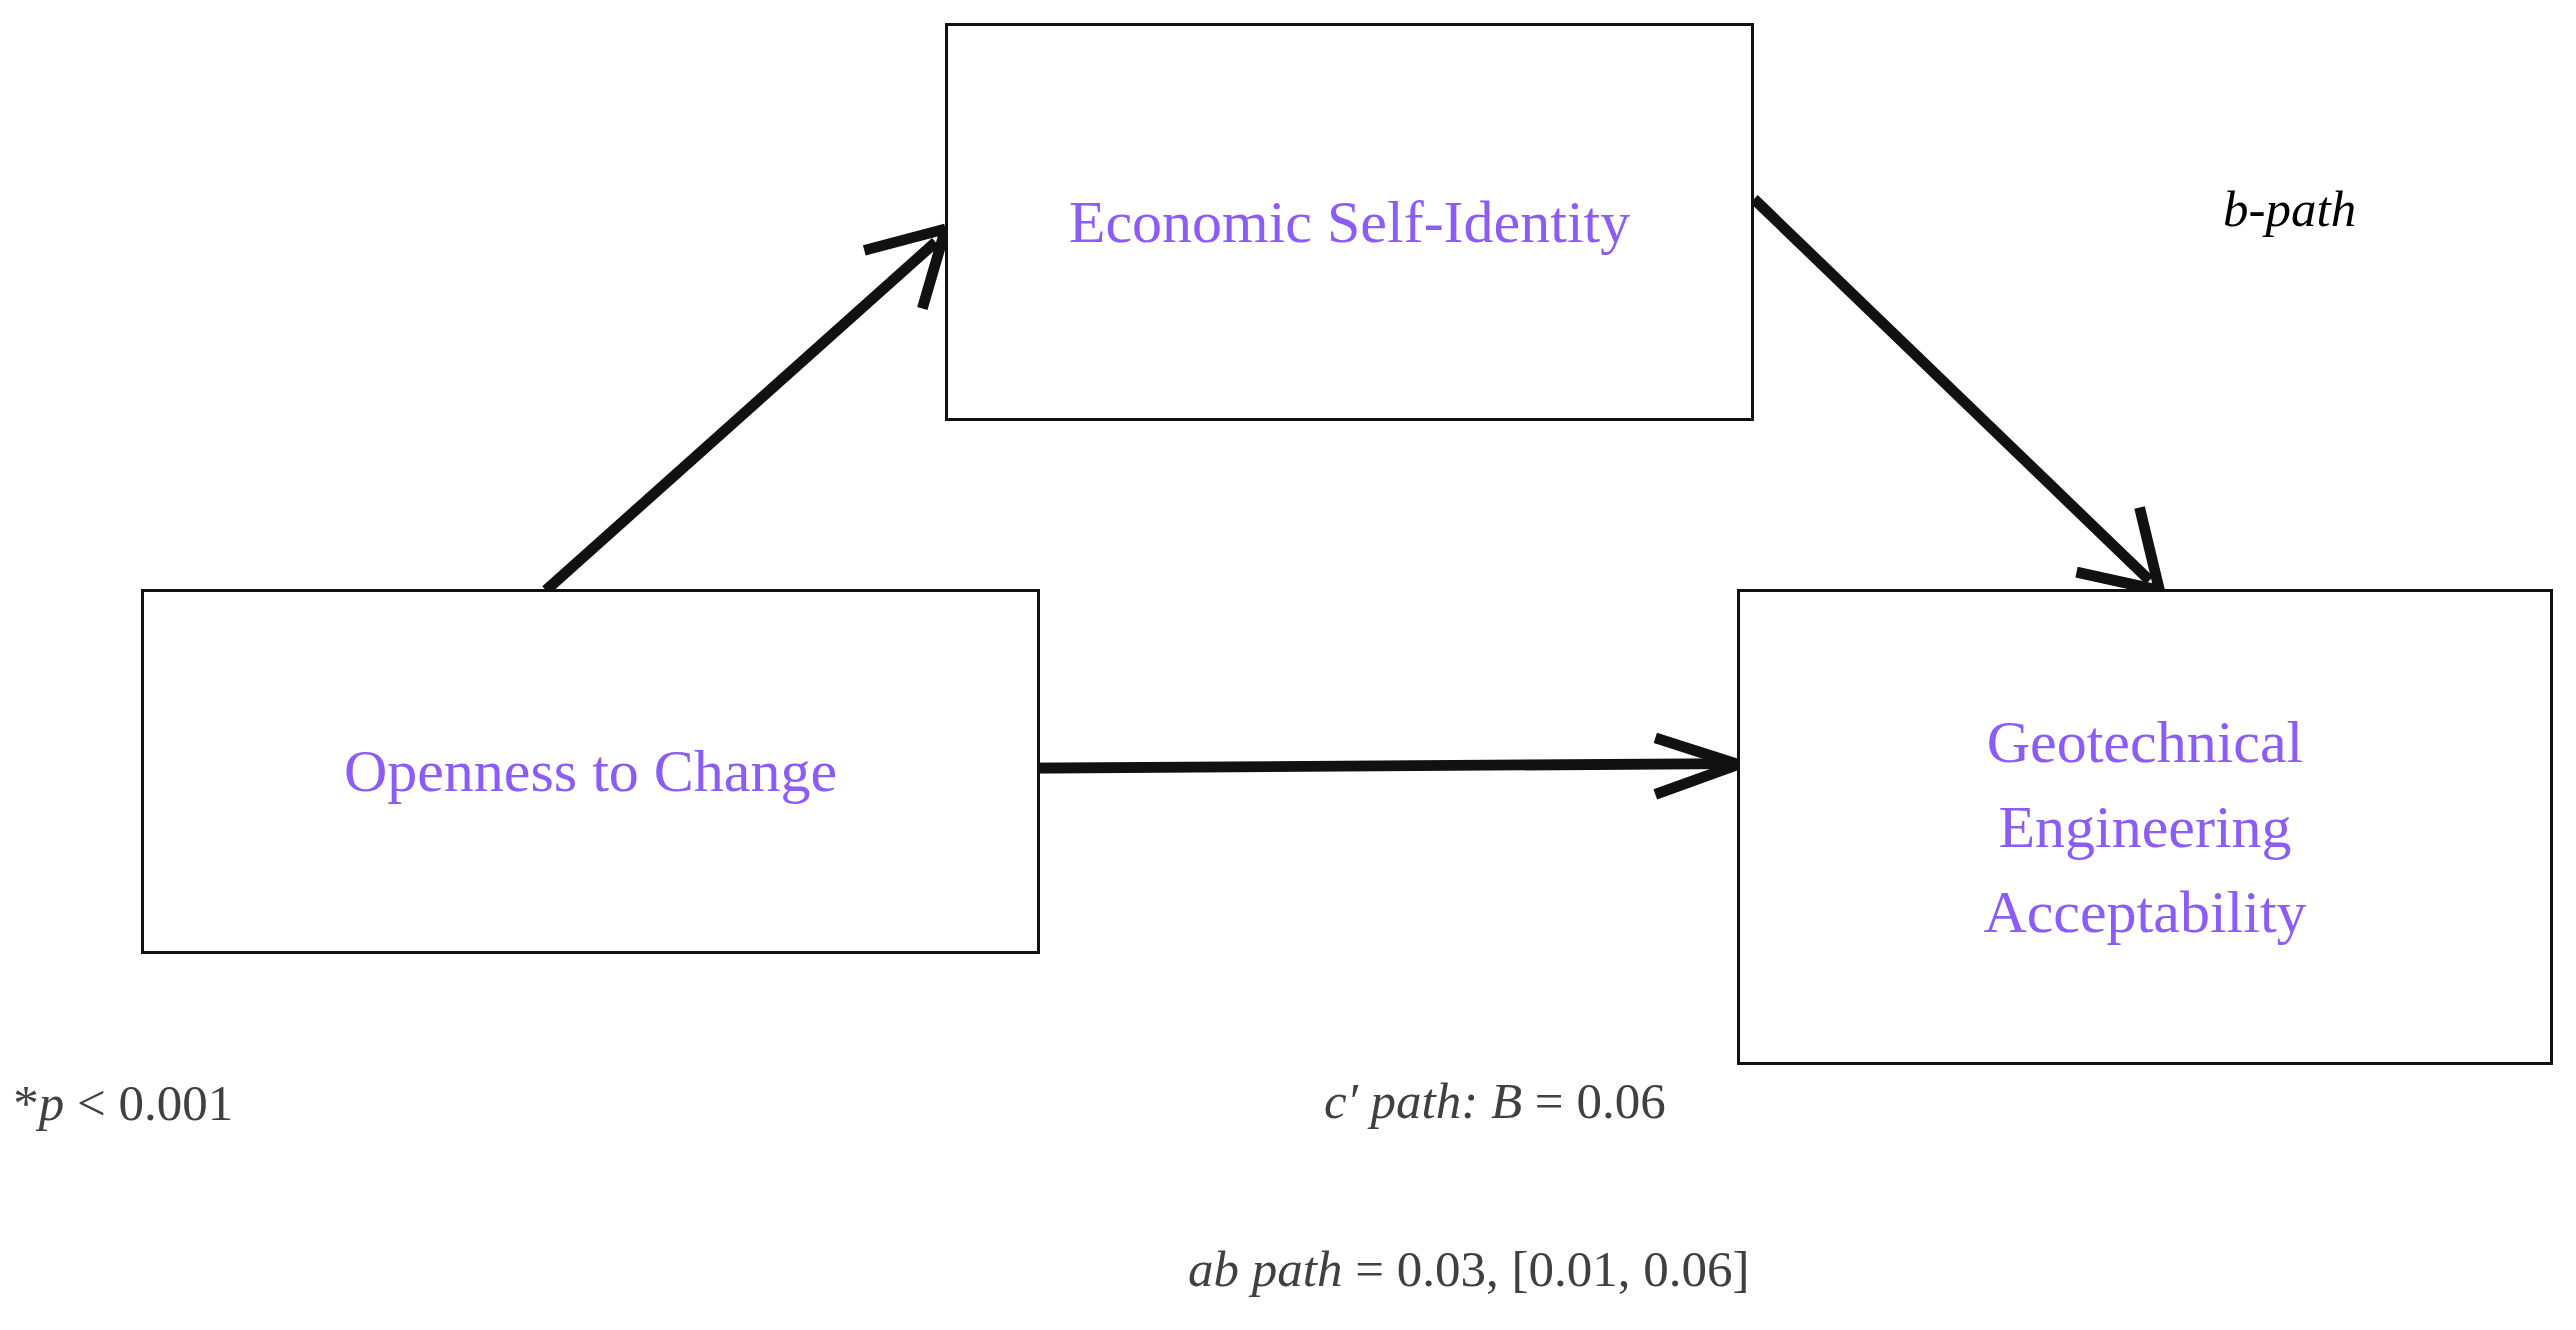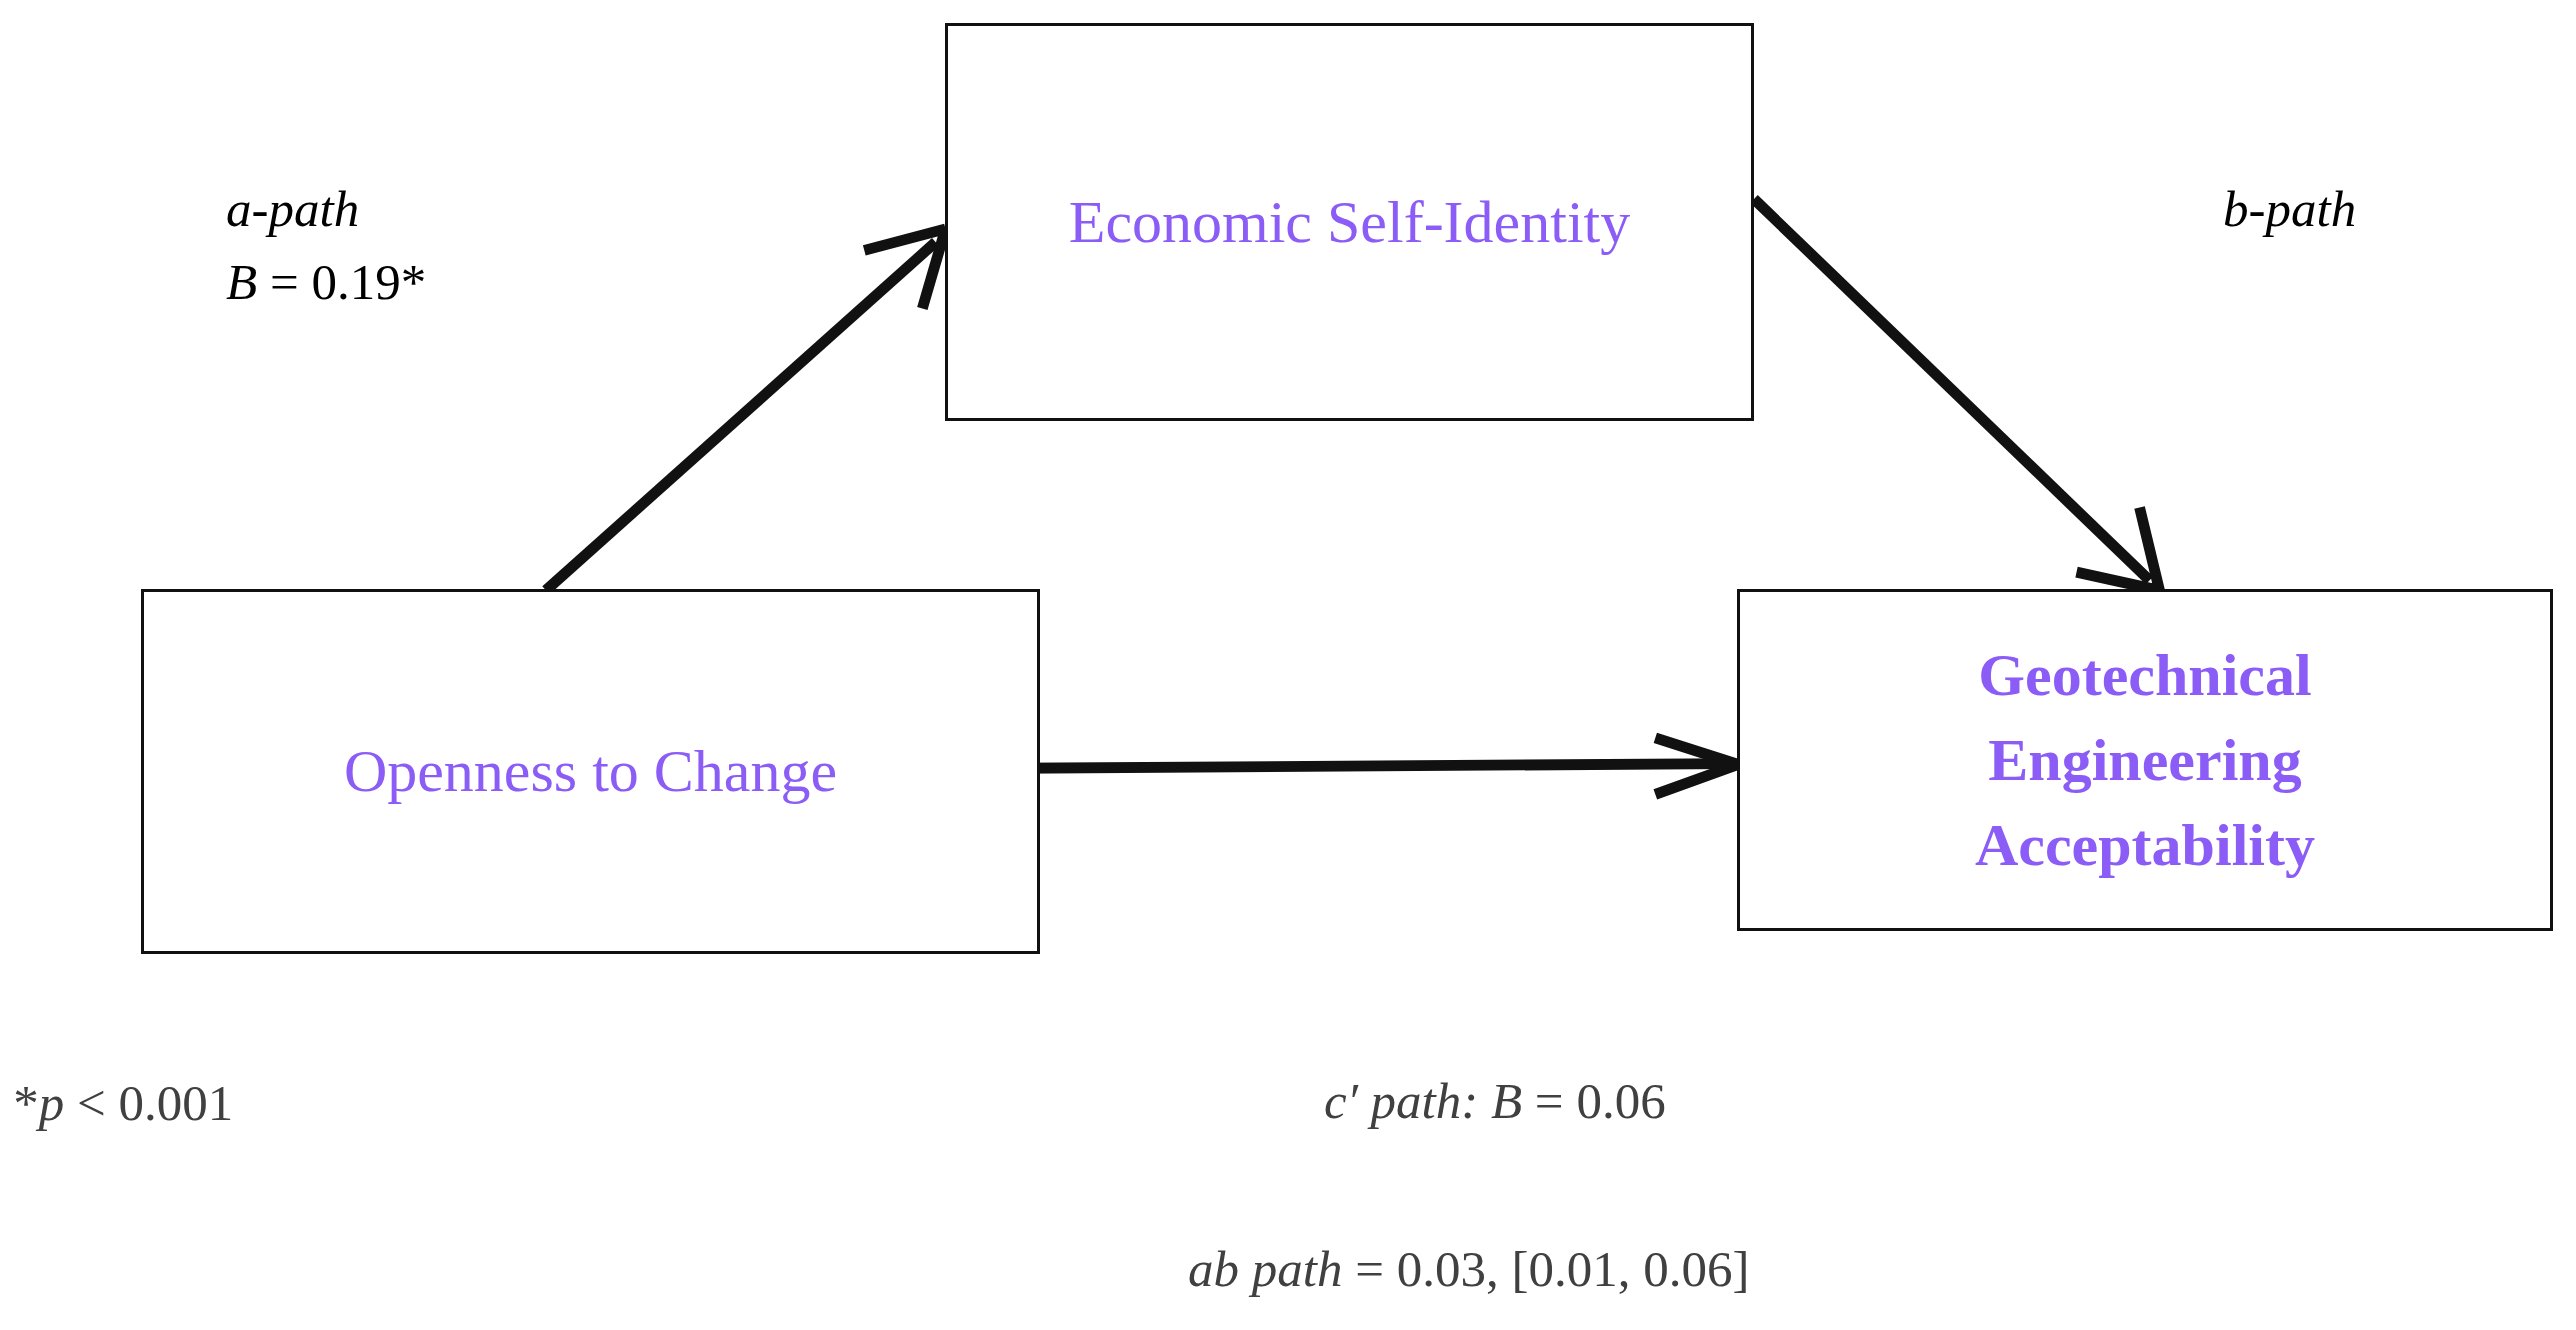--- a/index.html
+++ b/index.html
@@ -110,14 +110,6 @@
 Acceptability</span>
   </div>
 
-  <div class="path-annotation" id="label-a-path">
-    <div>
-      <span class="ital">a-path</span>
-    </div>
-    <div>
-      <span class="ital">B</span><span class="rom">&nbsp;</span><span class="rom">=</span><span class="rom">&nbsp;</span><span class="rom">0.19</span><span class="rom">*</span>
-    </div>
-  </div>
 
   <div class="path-annotation" id="label-b-path">
     <div>

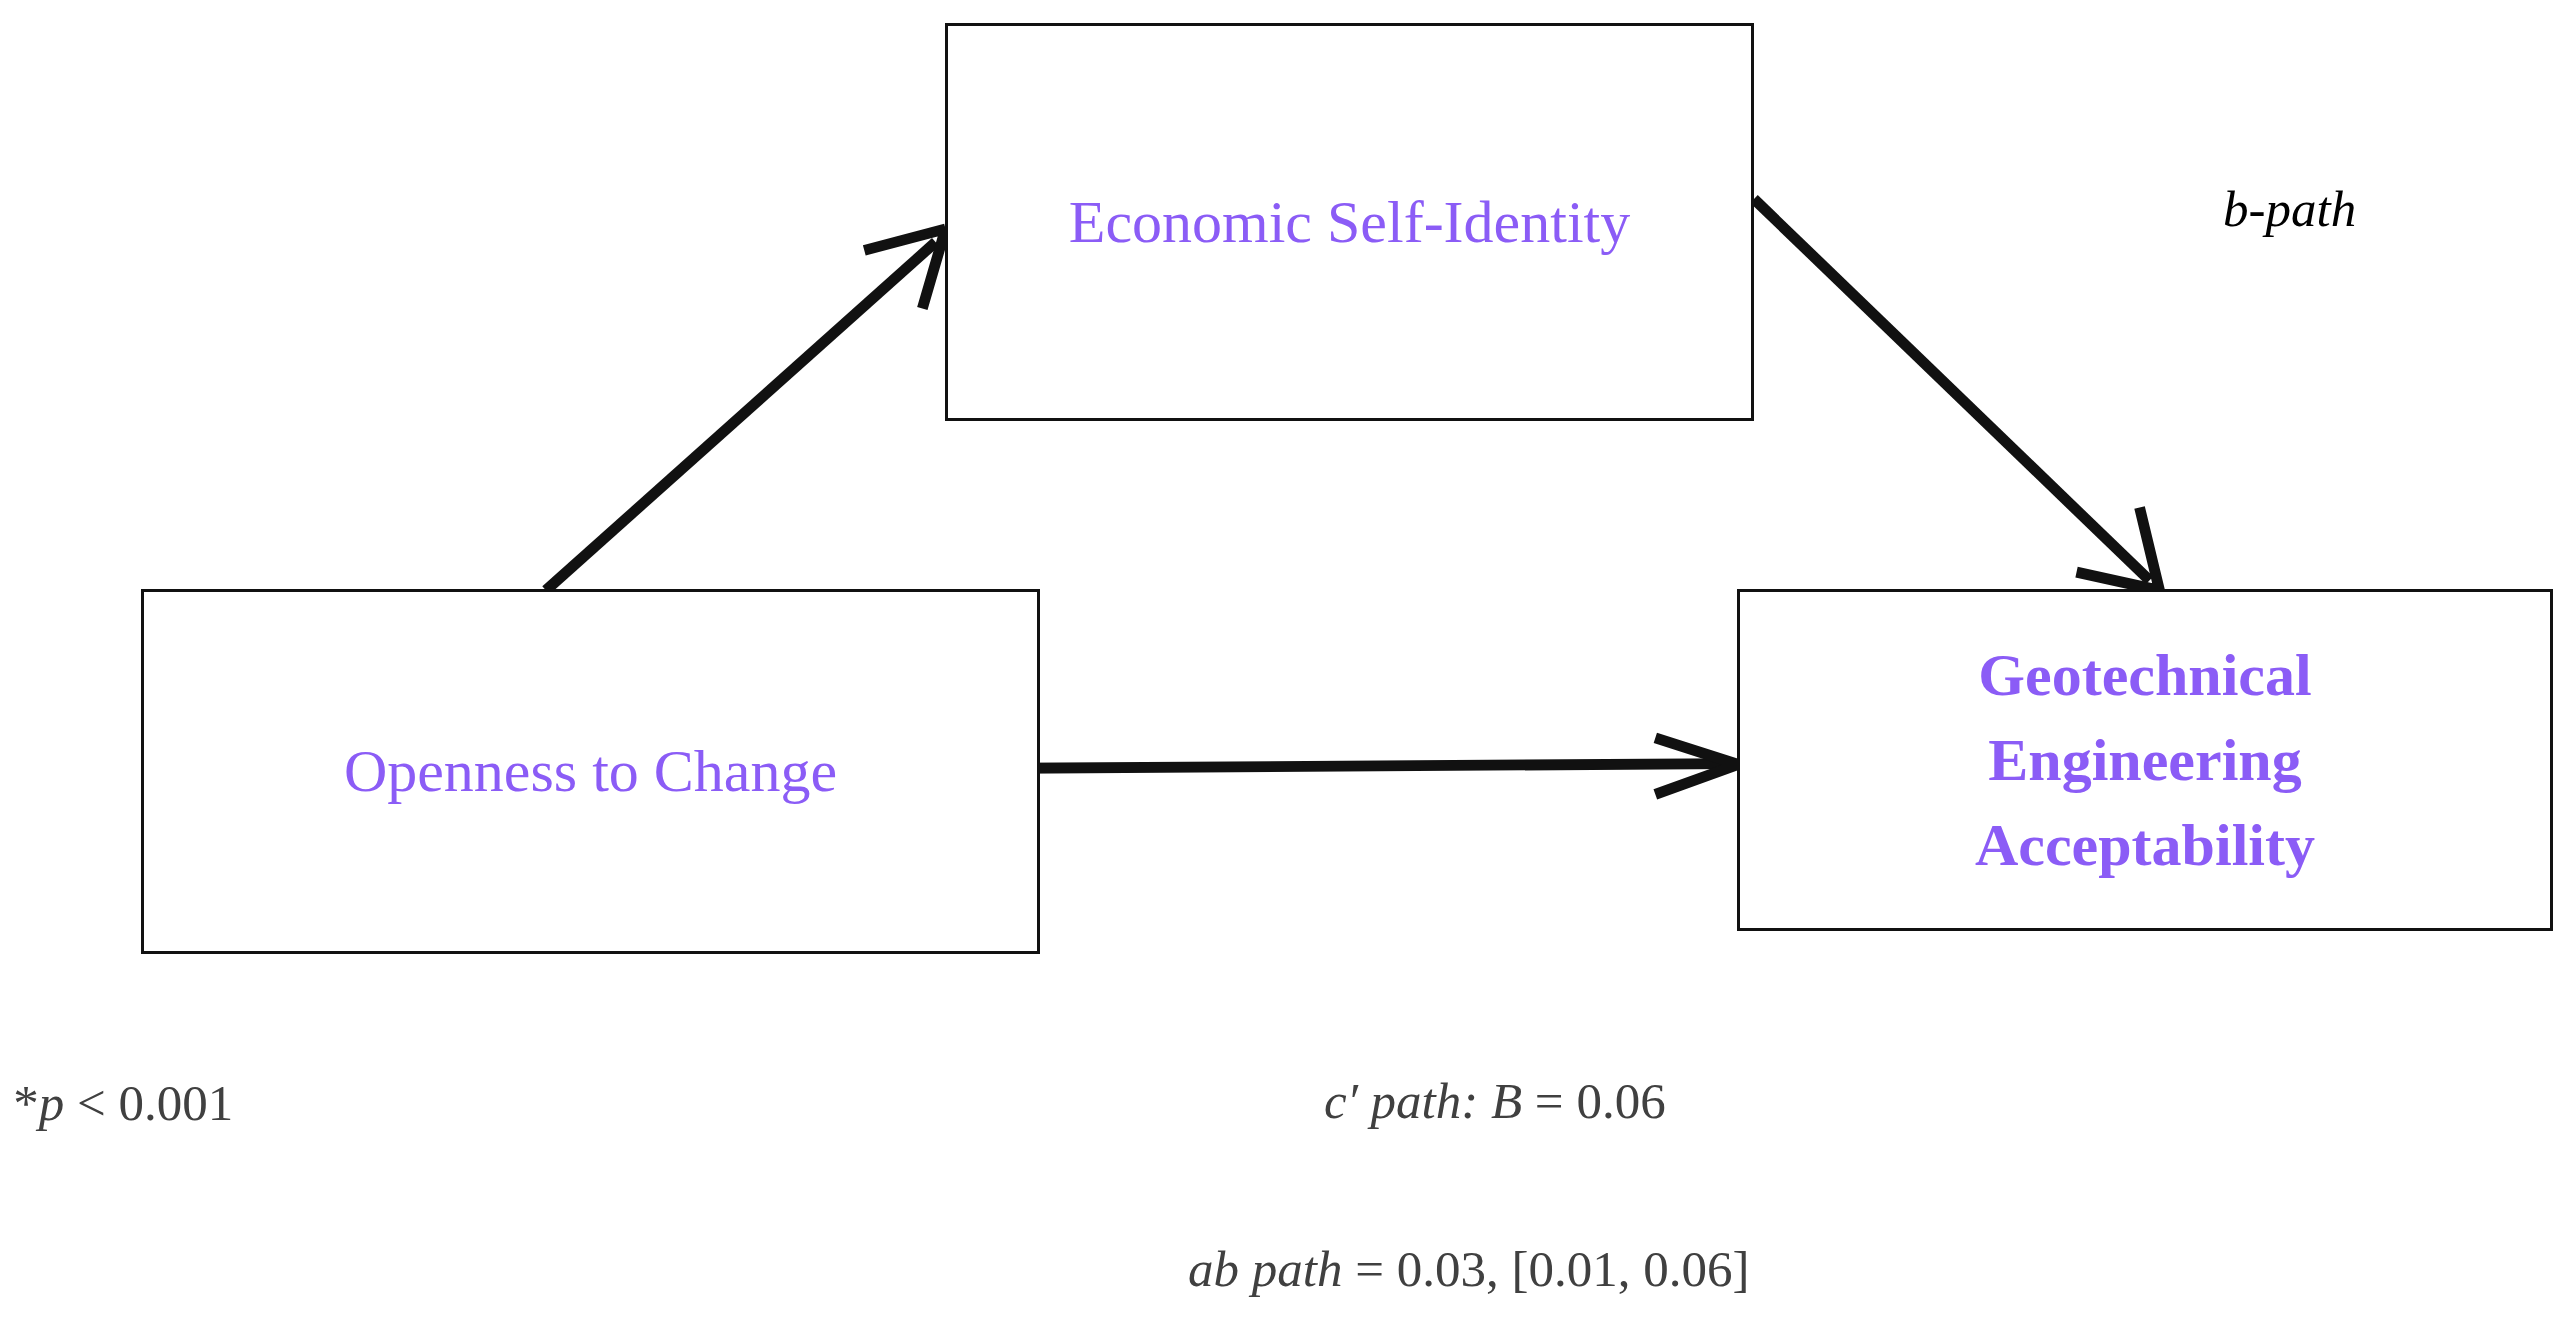--- a/index.html
+++ b/index.html
@@ -36,7 +36,7 @@
   }
   #box-mediator { left: 945px; top: 23px; width: 809px; height: 398px; }
   #box-predictor { left: 141px; top: 589px; width: 899px; height: 365px; }
-  #box-outcome  { left: 1737px; top: 589px; width: 816px; height: 342px; font-weight: bold; }
+  #box-outcome  { left: 1737px; top: 589px; width: 816px; height: 476px; }
 
   #arrow-layer {
     position: absolute;

